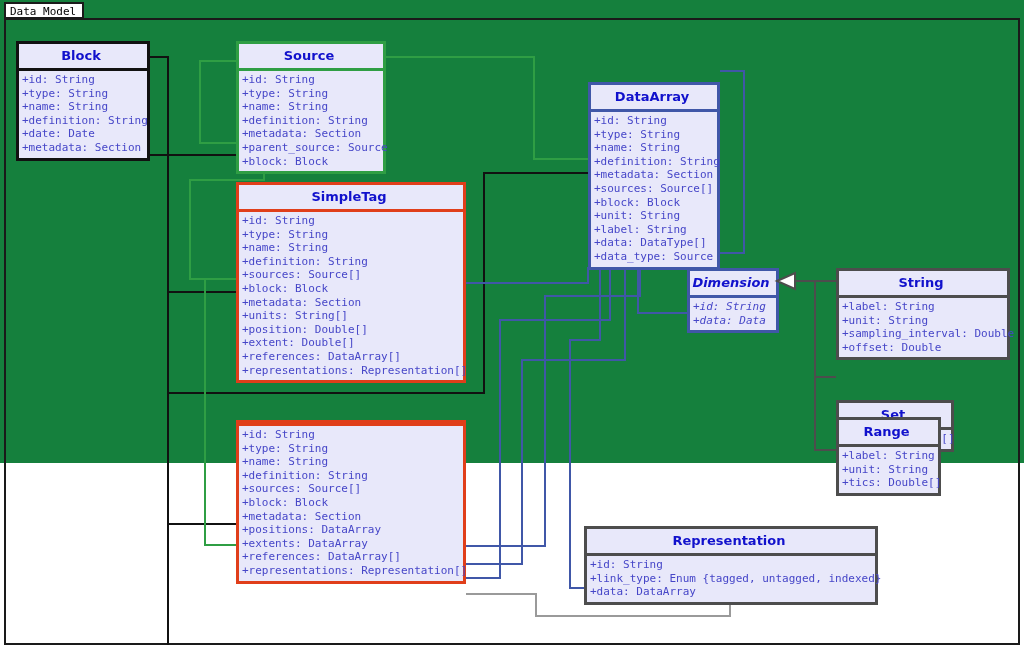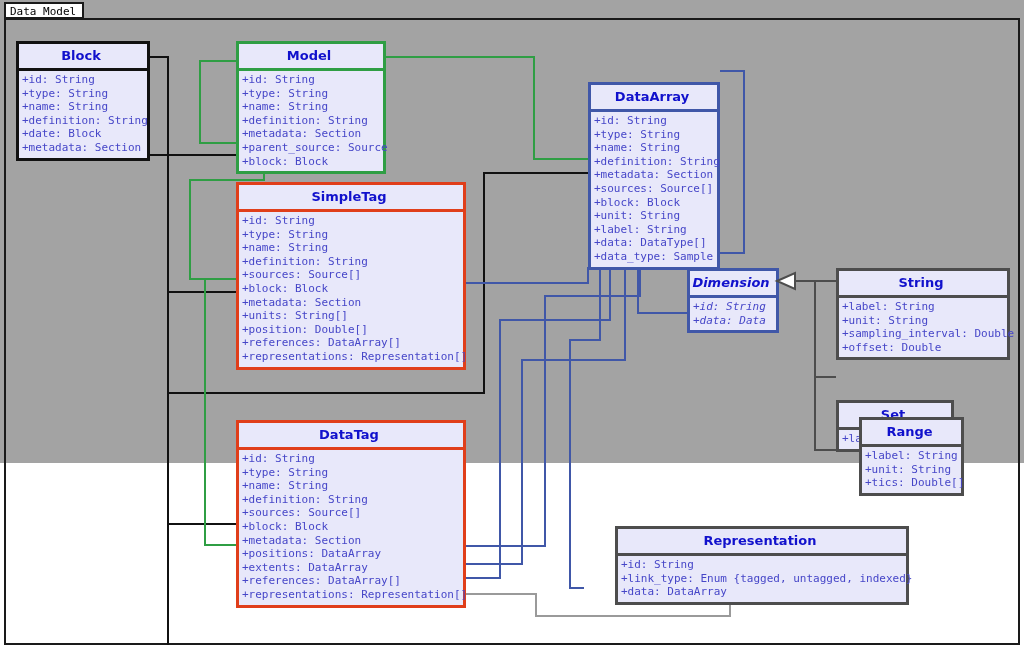--- a/index.html
+++ b/index.html
@@ -13,7 +13,7 @@
   #canvas {
     position: relative;
     width: 1024px; height: 463px;
-    background: #a3a3a3;
+    background: #15803d;
   }
 
   

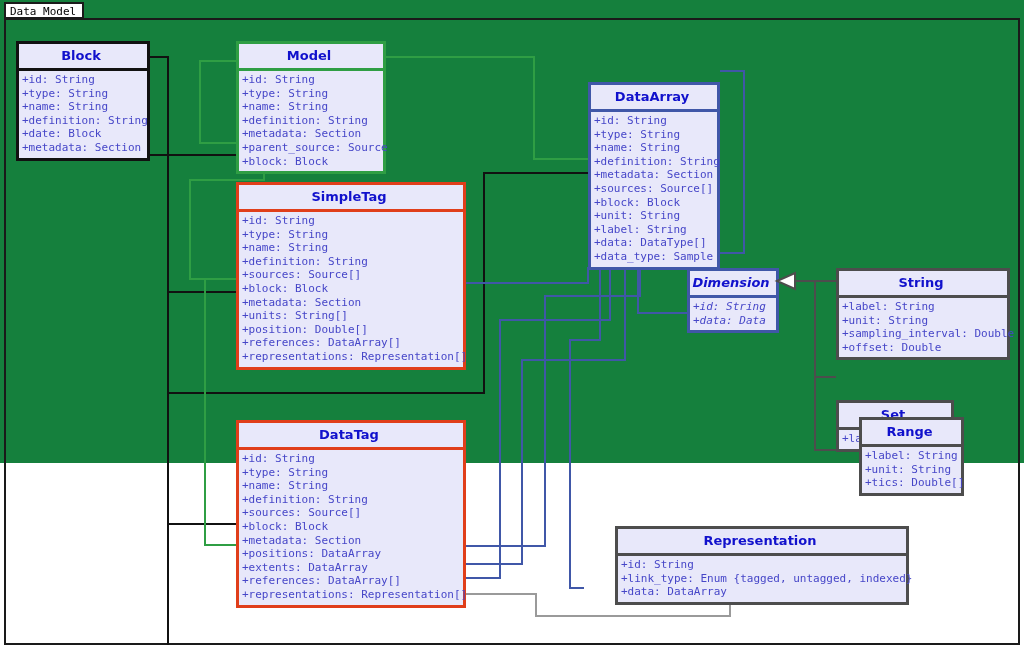--- a/index.html
+++ b/index.html
@@ -155,7 +155,7 @@
   </div>
 
   <div class="uml b-green" style="left:236px; top:41px; width:150px;">
-    <div class="uml-name">Model</div>
+    <div class="uml-name">Source</div>
     <div class="uml-attrs">
       <div>+id: String</div>
       <div>+type: String</div>

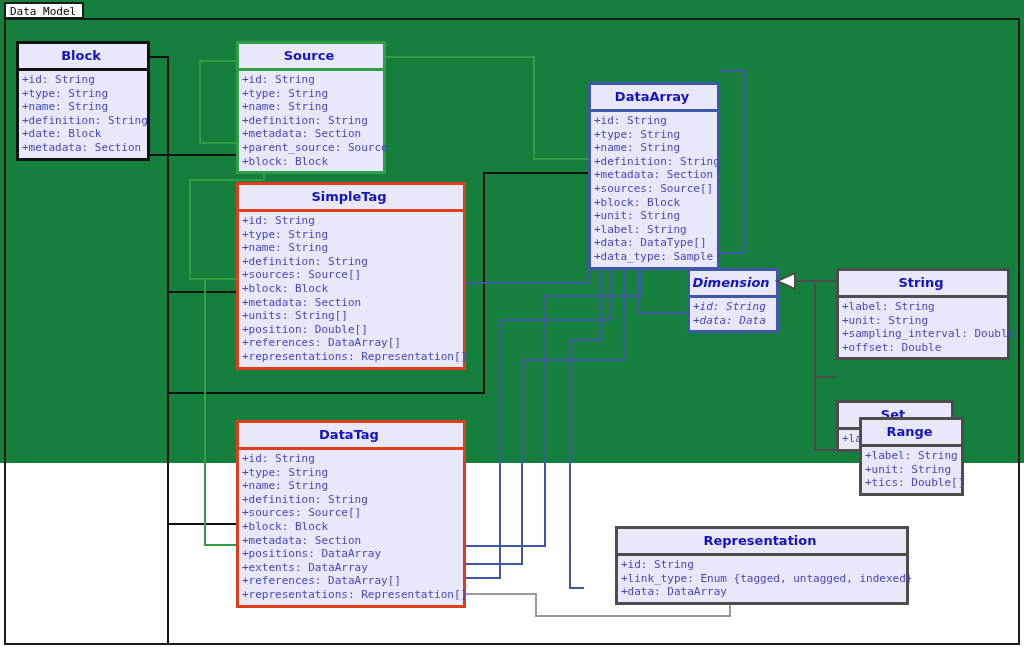--- a/index.html
+++ b/index.html
@@ -149,7 +149,7 @@
       <div>+type: String</div>
       <div>+name: String</div>
       <div>+definition: String</div>
-      <div>+date: Block</div>
+      <div>+date: Date</div>
       <div>+metadata: Section</div>
     </div>
   </div>

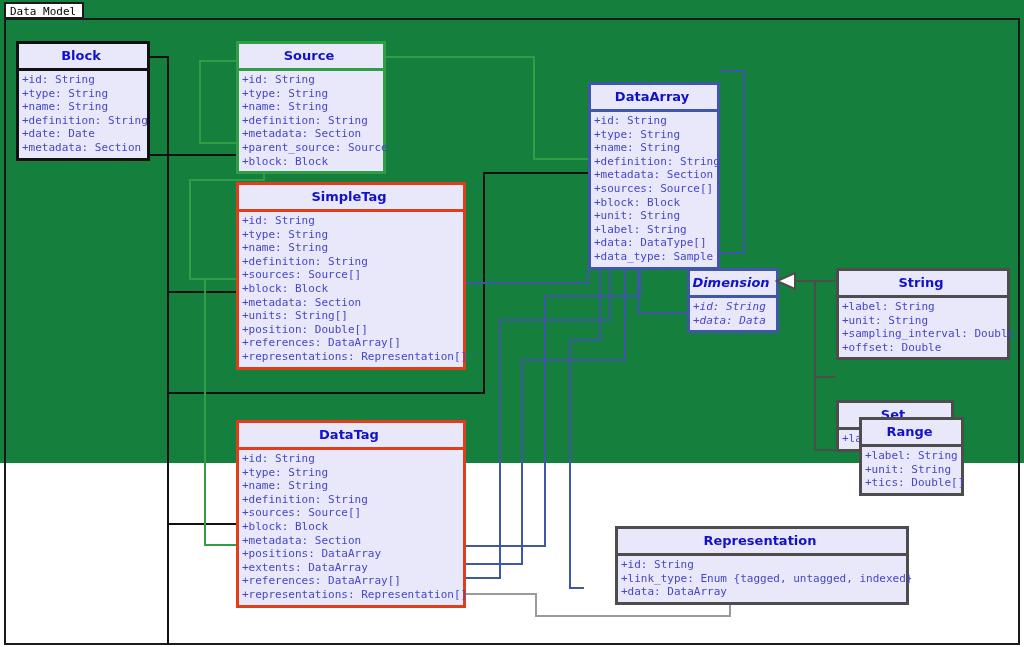--- a/index.html
+++ b/index.html
@@ -180,7 +180,7 @@
       <div>+unit: String</div>
       <div>+label: String</div>
       <div>+data: DataType[]</div>
-      <div>+data_type: Sample</div>
+      <div>+data_type: Source</div>
     </div>
   </div>
 

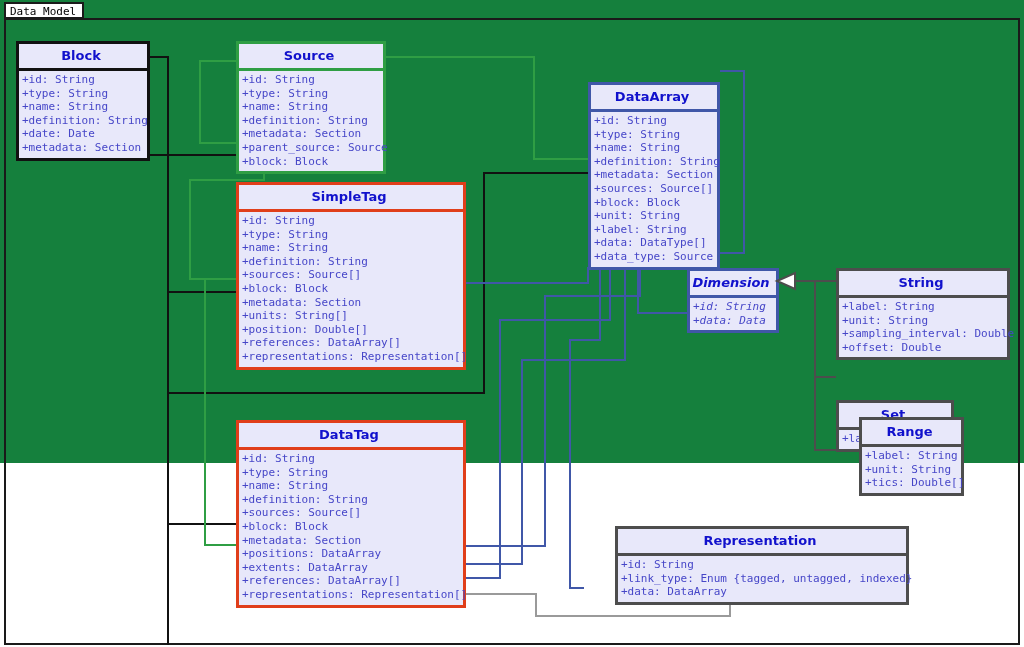--- a/index.html
+++ b/index.html
@@ -196,6 +196,7 @@
       <div>+metadata: Section</div>
       <div>+units: String[]</div>
       <div>+position: Double[]</div>
+      <div>+extent: Double[]</div>
       <div>+references: DataArray[]</div>
       <div>+representations: Representation[]</div>
     </div>

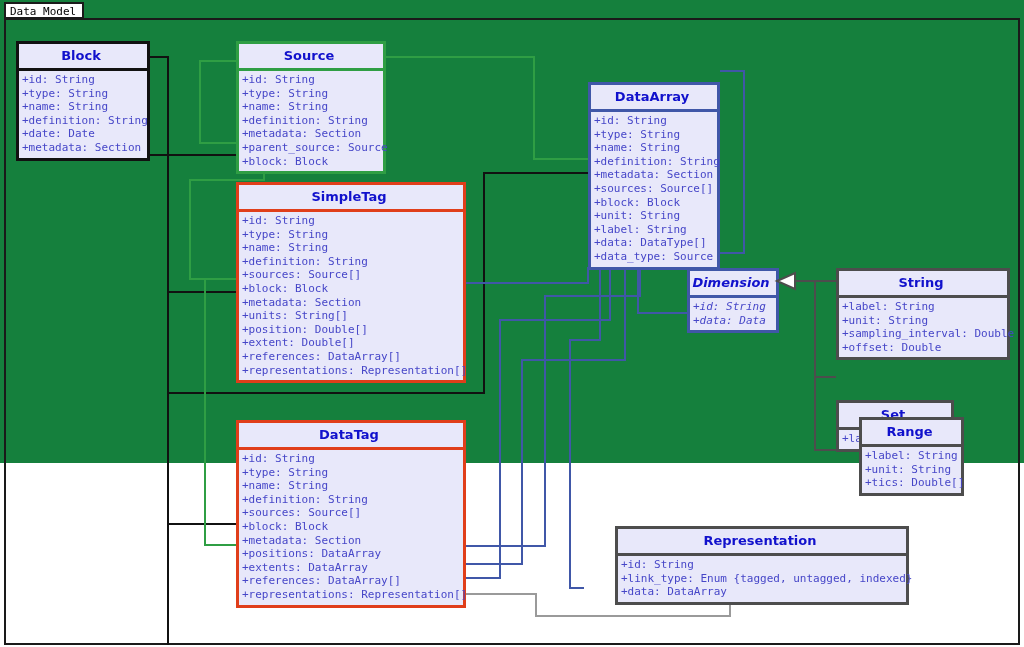--- a/index.html
+++ b/index.html
@@ -203,7 +203,6 @@
   </div>
 
   <div class="uml b-red" style="left:236px; top:420px; width:230px;">
-    <div class="uml-name">DataTag</div>
     <div class="uml-attrs">
       <div>+id: String</div>
       <div>+type: String</div>

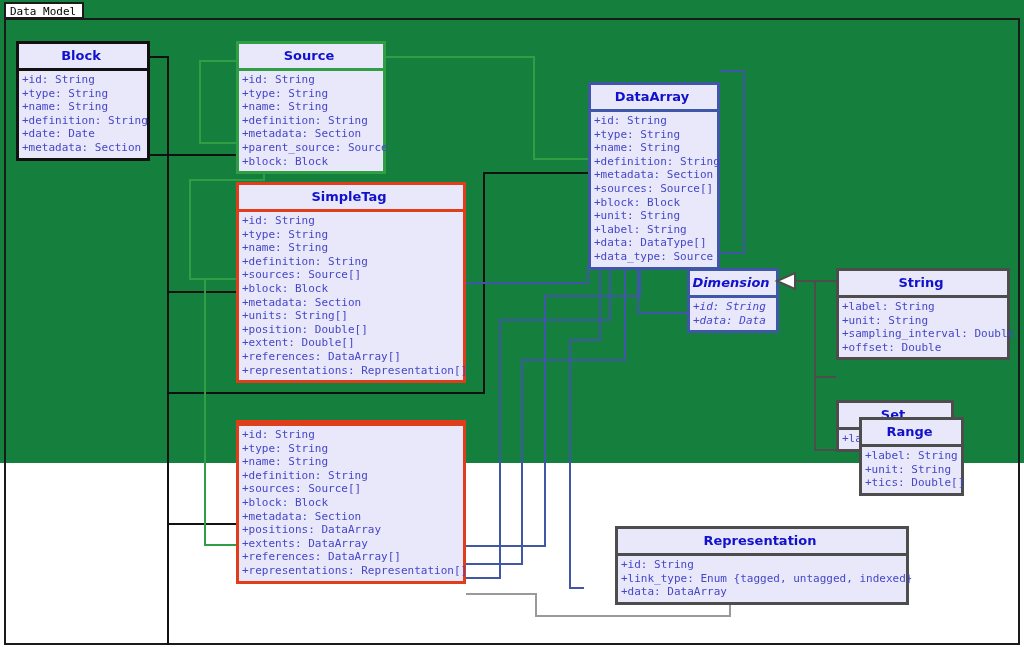--- a/index.html
+++ b/index.html
@@ -243,7 +243,7 @@
     </div>
   </div>
 
-  <div class="uml b-gray" style="left:836px; top:417px; width:105px;margin-left:23px;">
+  <div class="uml b-gray" style="left:836px; top:417px; width:105px;">
     <div class="uml-name">Range</div>
     <div class="uml-attrs">
       <div>+label: String</div>

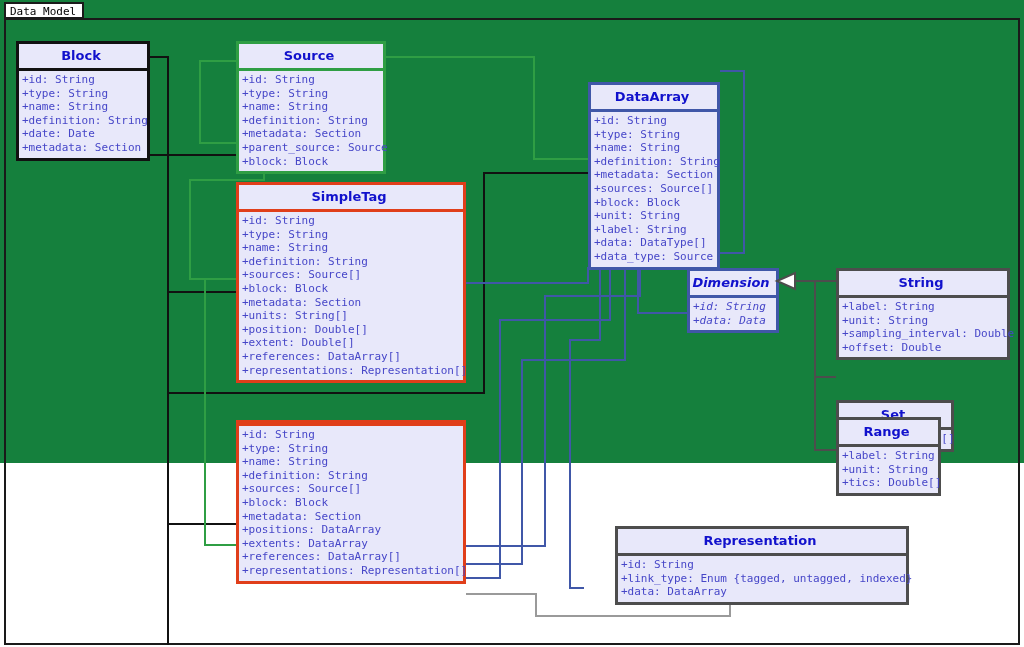--- a/index.html
+++ b/index.html
@@ -252,7 +252,7 @@
     </div>
   </div>
 
-  <div class="uml b-gray" style="left:615px; top:526px; width:294px;">
+  <div class="uml b-gray" style="left:584px; top:526px; width:294px;">
     <div class="uml-name">Representation</div>
     <div class="uml-attrs">
       <div>+id: String</div>

